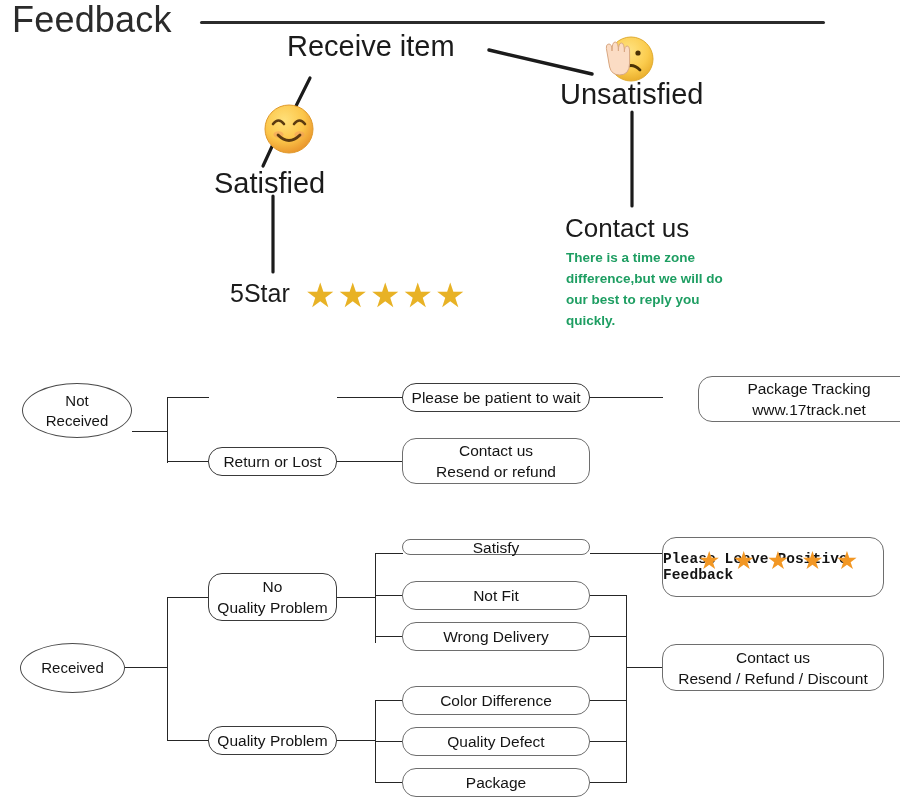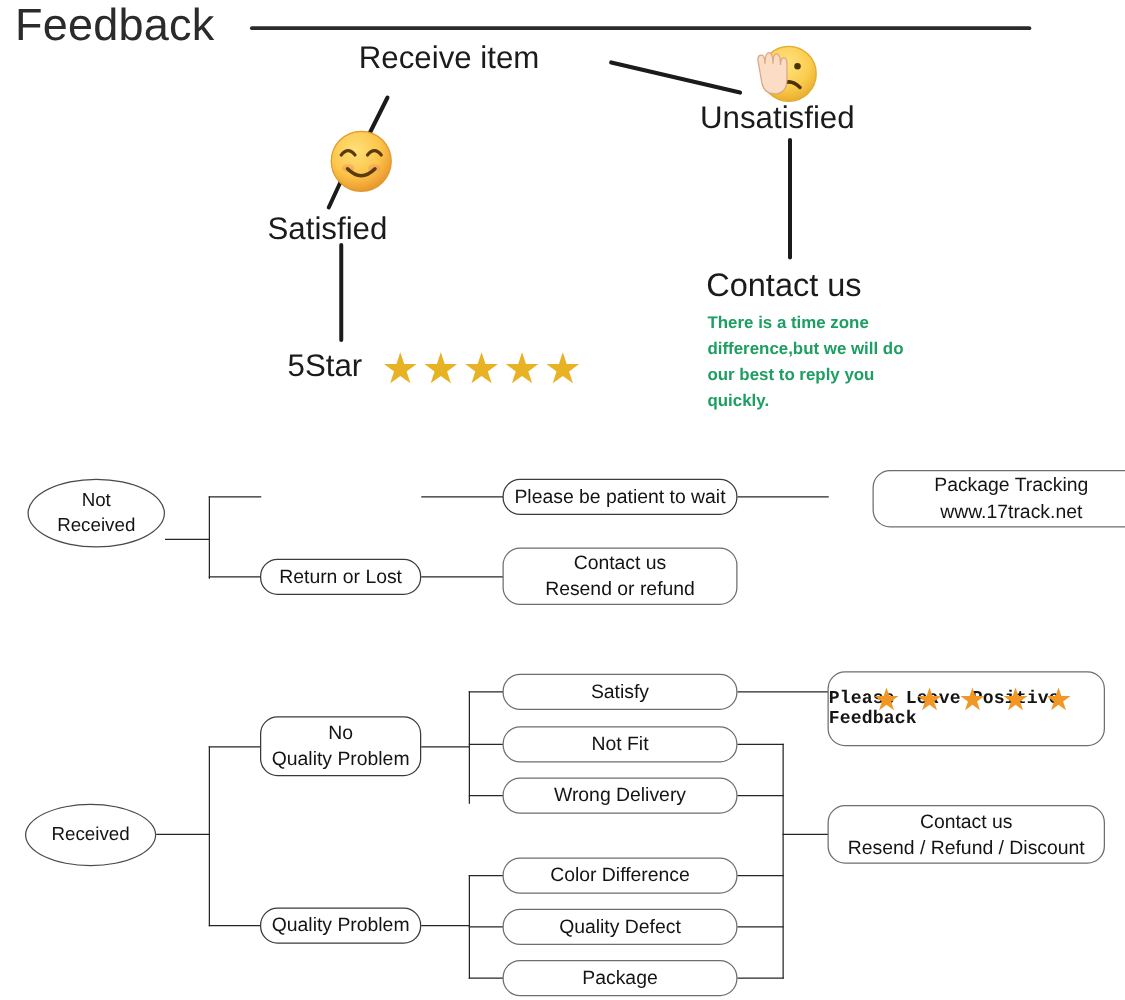--- a/index.html
+++ b/index.html
@@ -42,7 +42,7 @@
 
   
   .hand-label {
-    font-size: 25px;
+    font-size: 29px;
     font-weight: 400;
     color: #1b1b1b;
     white-space: nowrap;

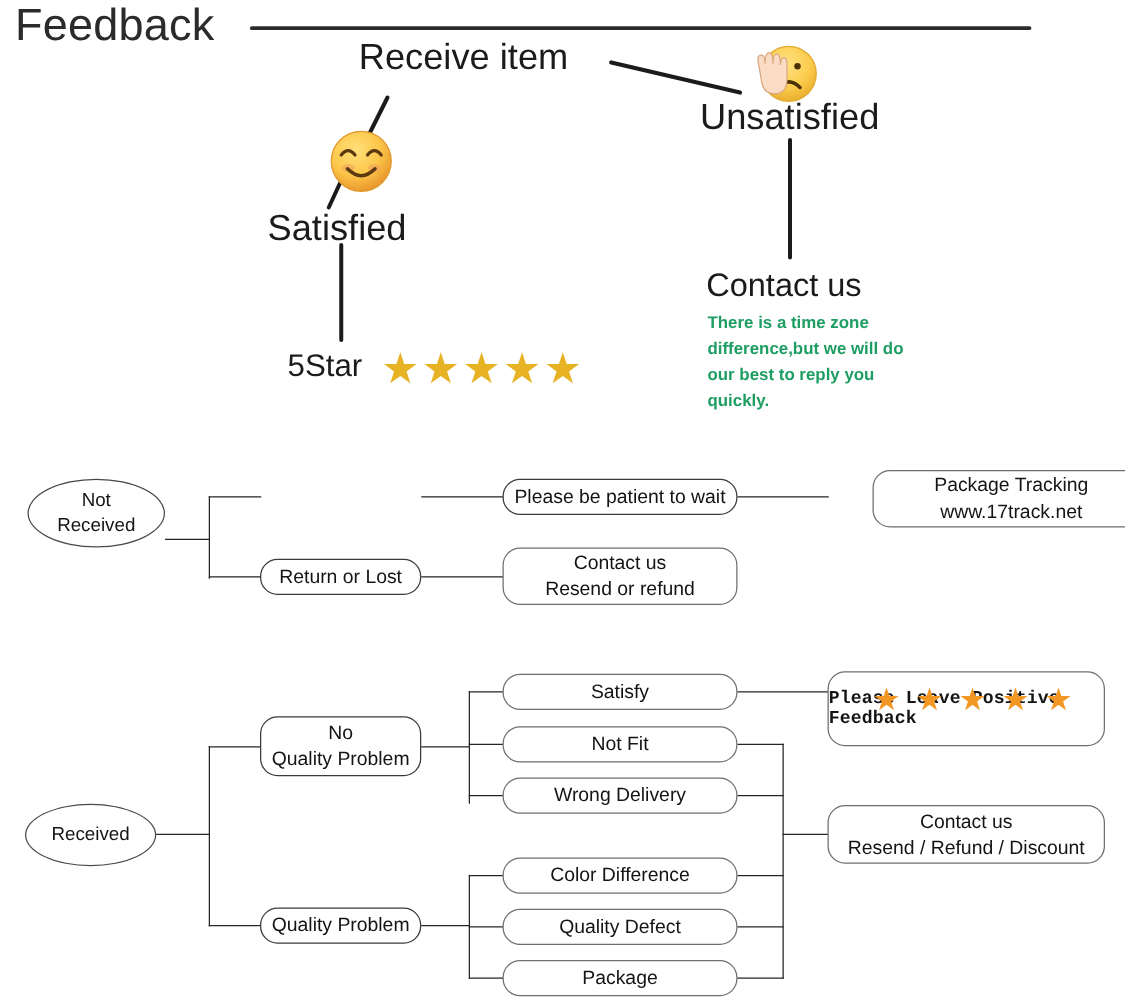--- a/index.html
+++ b/index.html
@@ -298,7 +298,7 @@
   <div class="abs hline" style="left:375px; top:595px; width:28px;"></div>
   <div class="abs hline" style="left:375px; top:636px; width:28px;"></div>
 
-  <div class="abs node" style="left:402px; top:539px; width:188px; height:29px;">
+  <div class="abs node" style="left:402px; top:539px; width:188px; height:16px;">
     <span>Satisfy</span>
   </div>
   <div class="abs node" style="left:402px; top:581px; width:188px; height:29px;">

